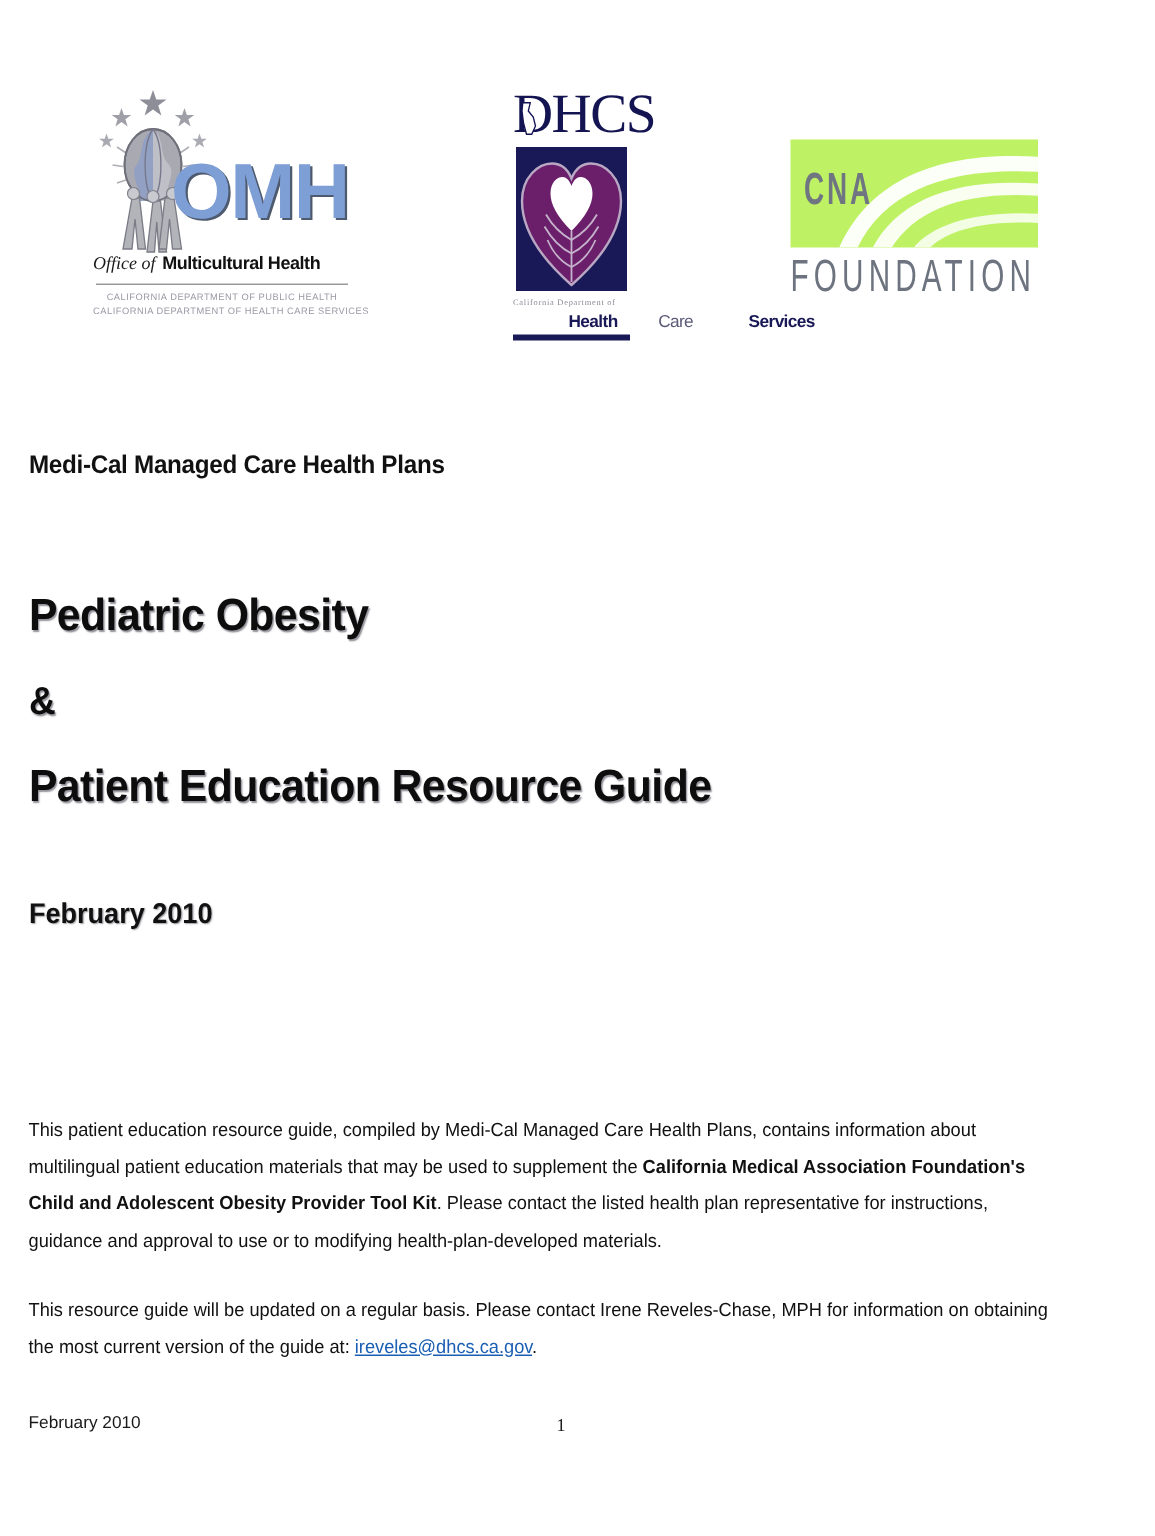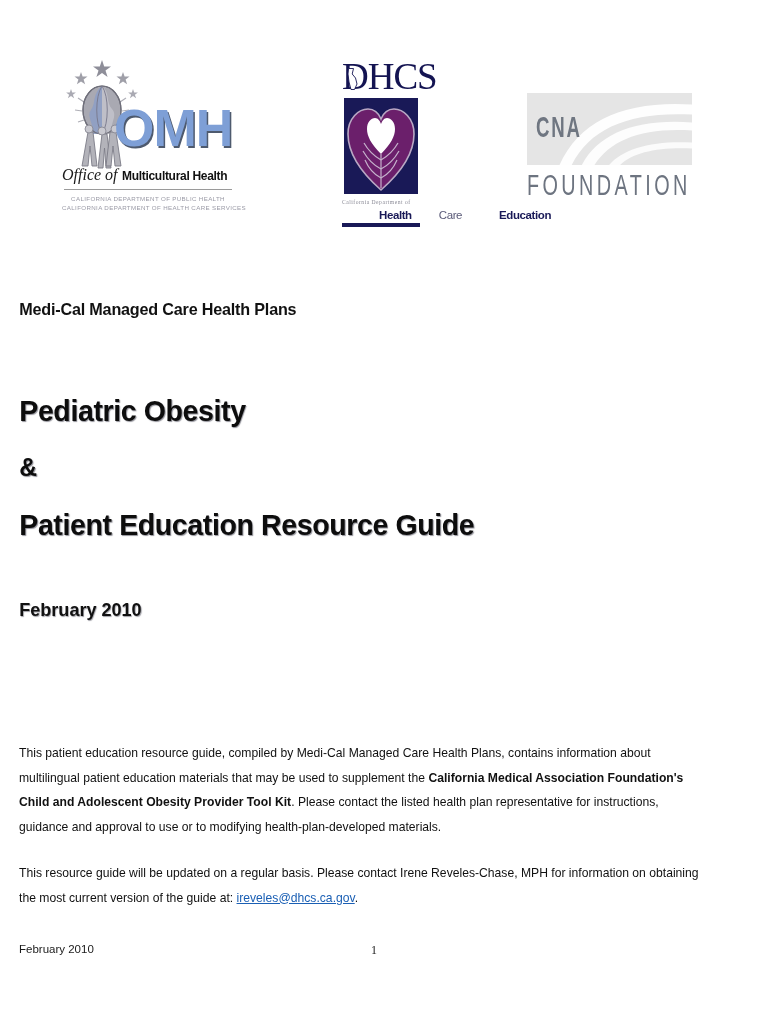--- a/index.html
+++ b/index.html
@@ -196,7 +196,7 @@
     position: relative;
     width: 165px;
     height: 72px;
-    background: #e5e5e5;
+    background: #bef264;
     overflow: hidden;
   }
   .cna-letters {

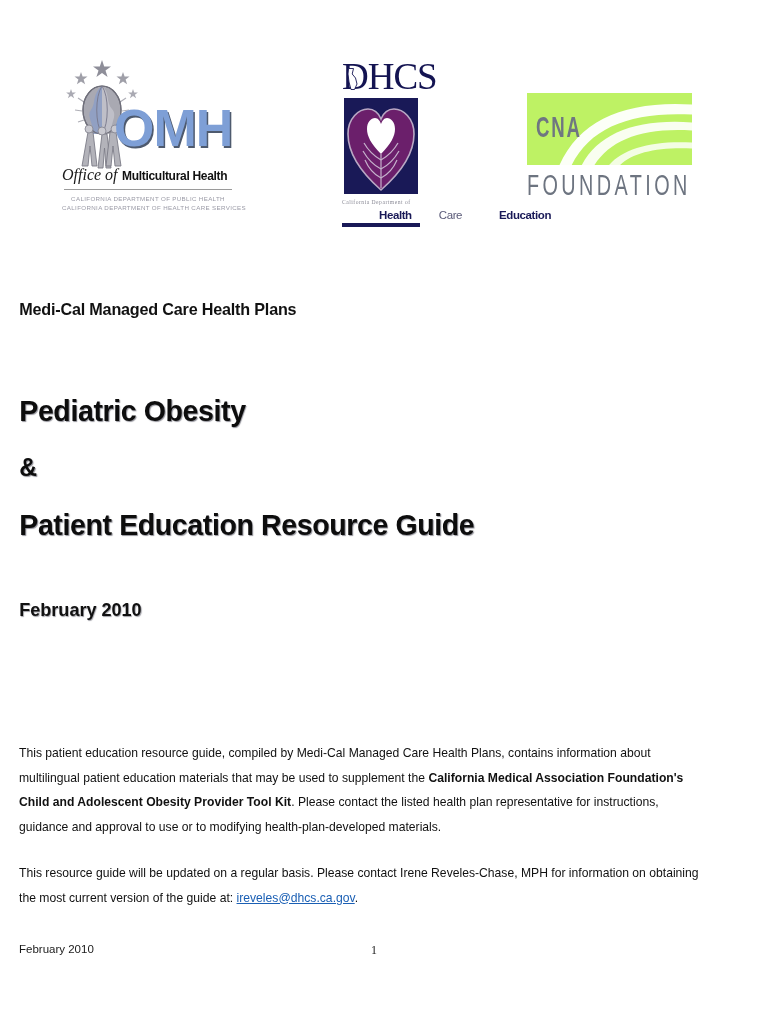--- a/index.html
+++ b/index.html
@@ -67,7 +67,7 @@
   .omh-tag-ital {
     font-family: "Liberation Serif", serif;
     font-style: italic;
-    font-size: 16px;
+    font-size: 12px;
     color: #1a1a1a;
   }
   .omh-tag-bold {

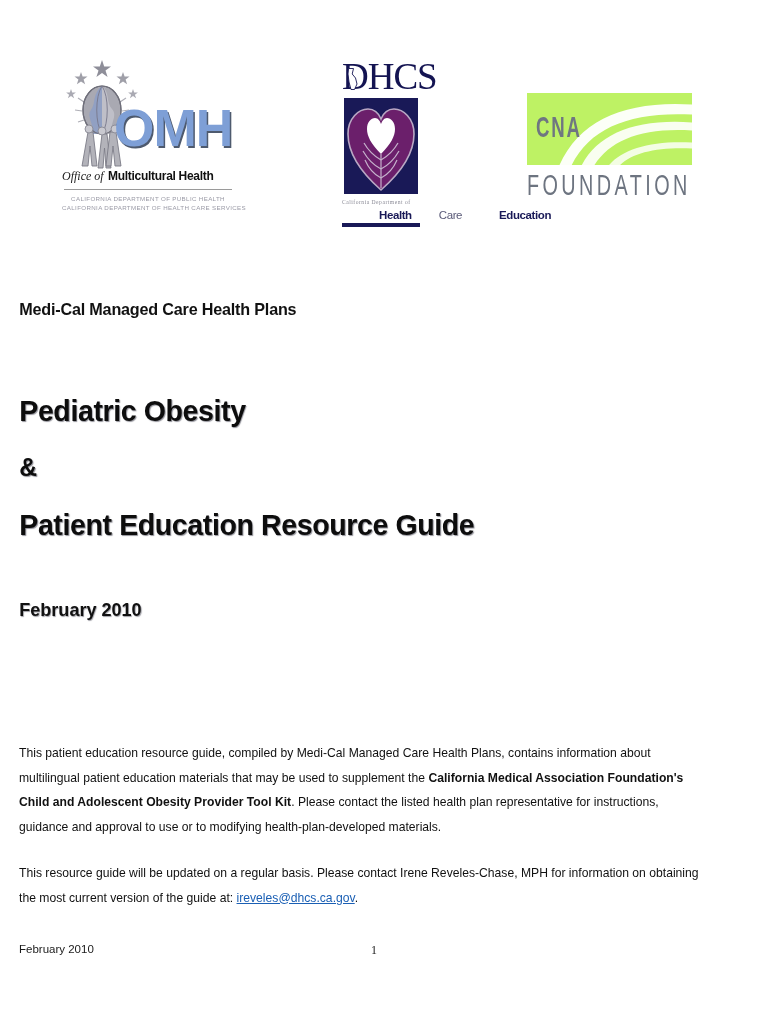--- a/index.html
+++ b/index.html
@@ -410,7 +410,7 @@
     <div class="dhcs-sub">
       <span class="dhcs-sub-small">California Department of</span>
       <span class="dhcs-sub-main">
-        <span class="dhcs-health">Health</span><span class="dhcs-care">Care</span><span class="dhcs-services">Education</span>
+        <span class="dhcs-health">Health</span><span class="dhcs-care">Care</span><span class="dhcs-services">Services</span>
       </span>
     </div>
     <div class="dhcs-bar"></div>

